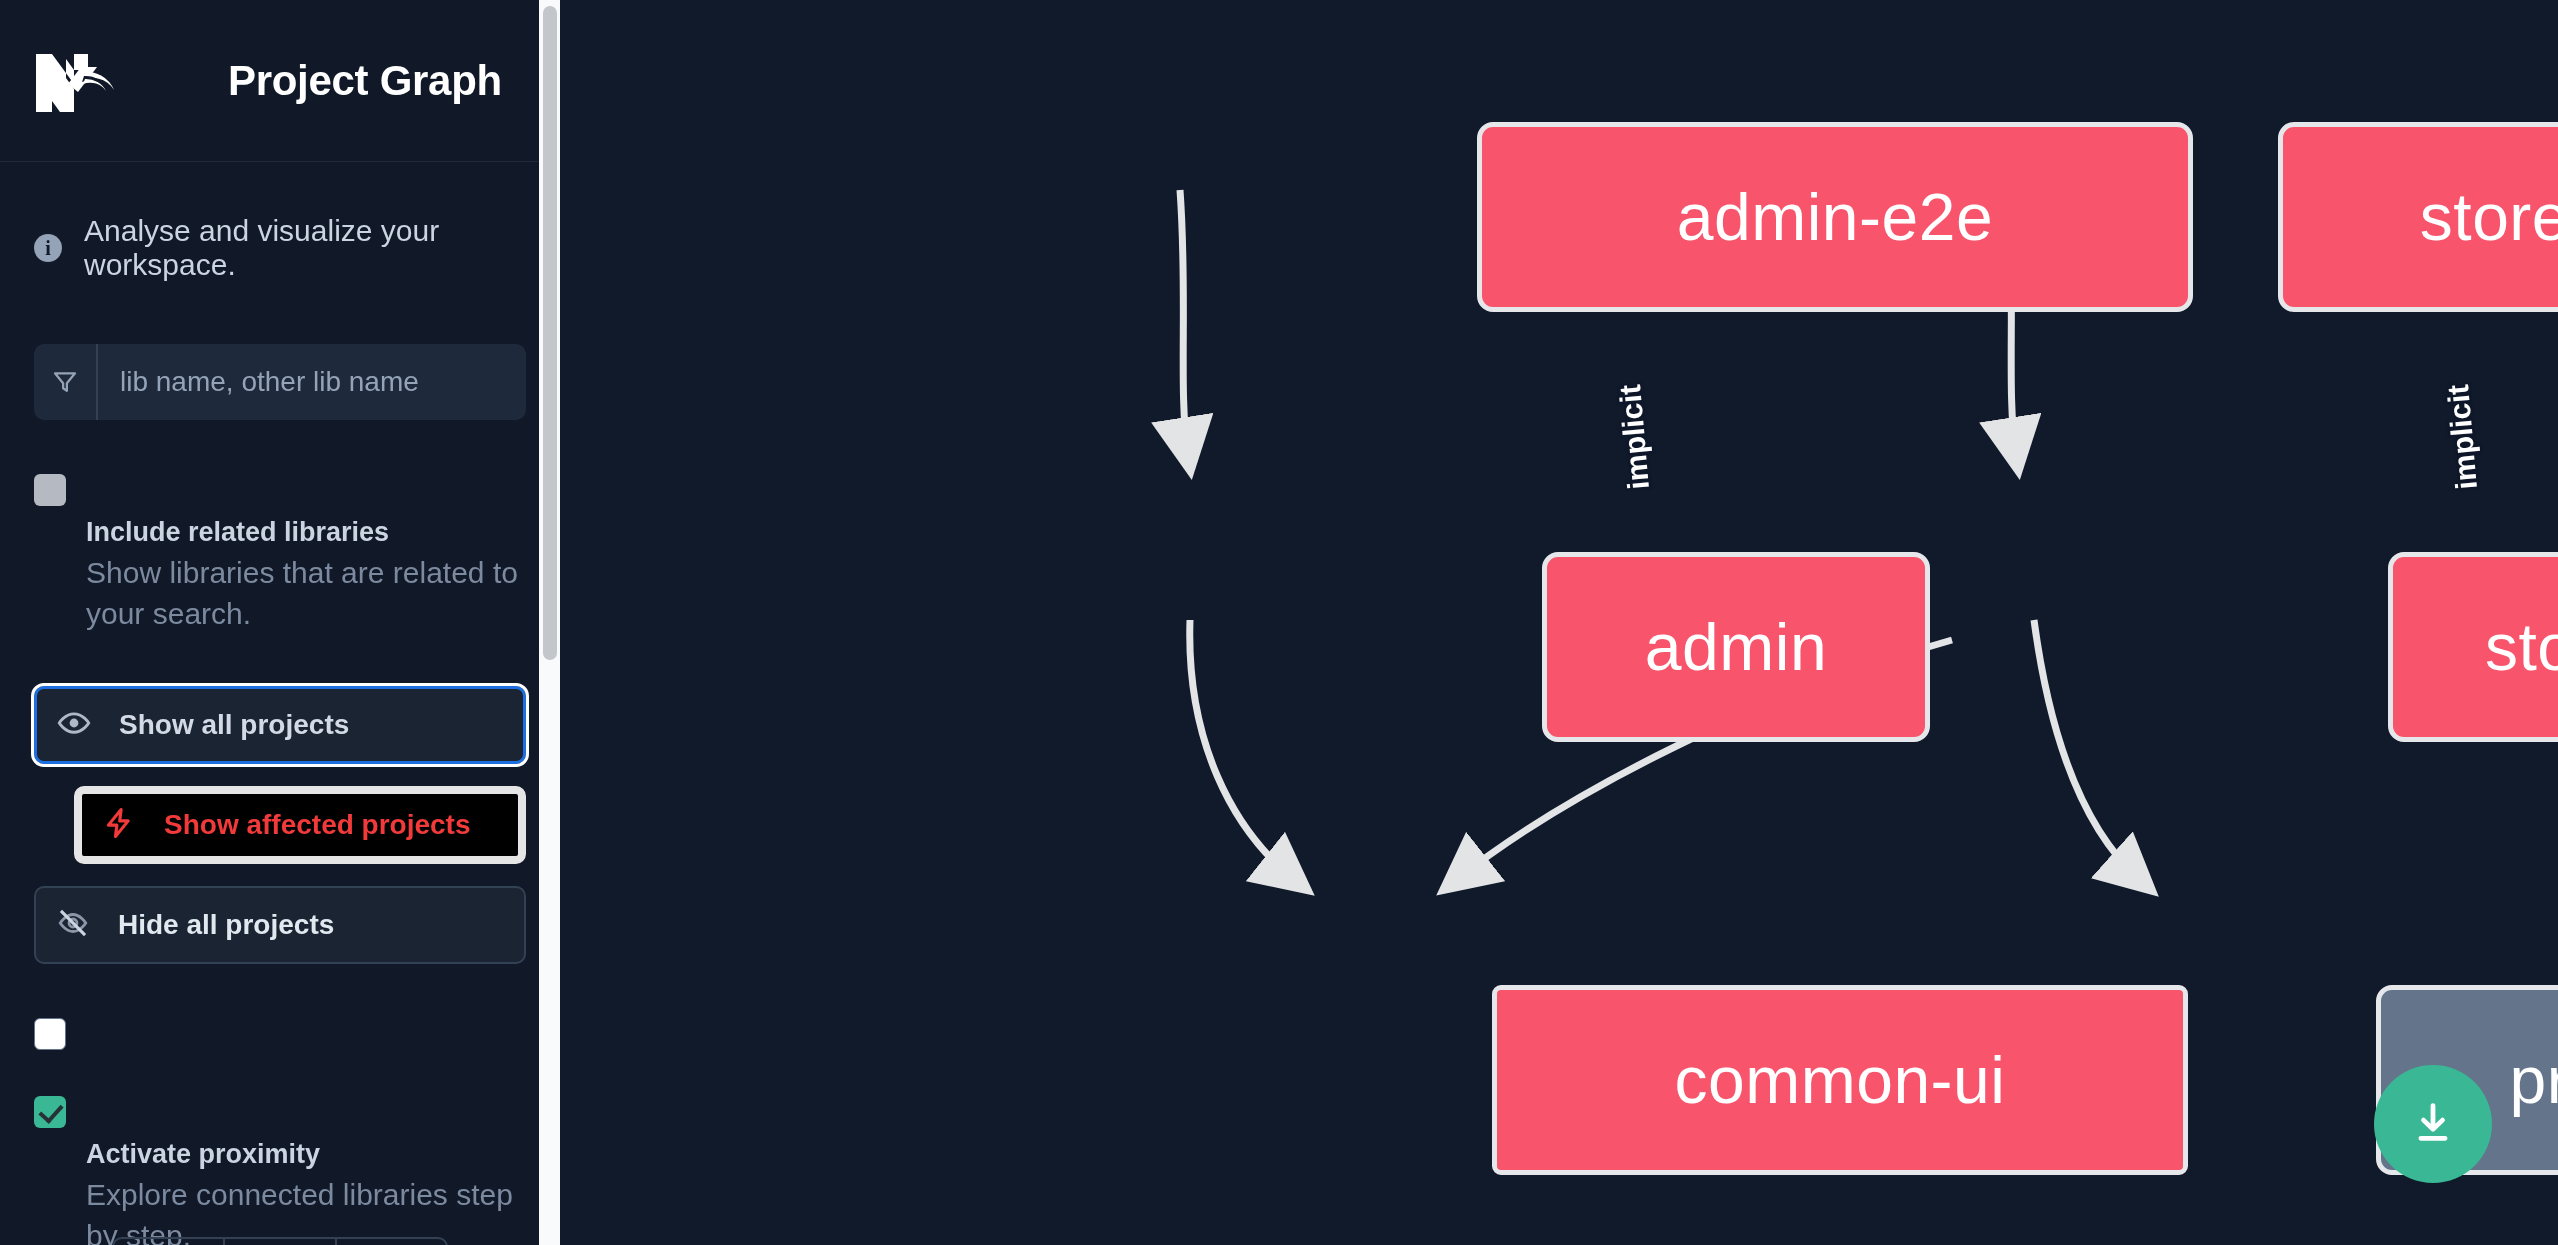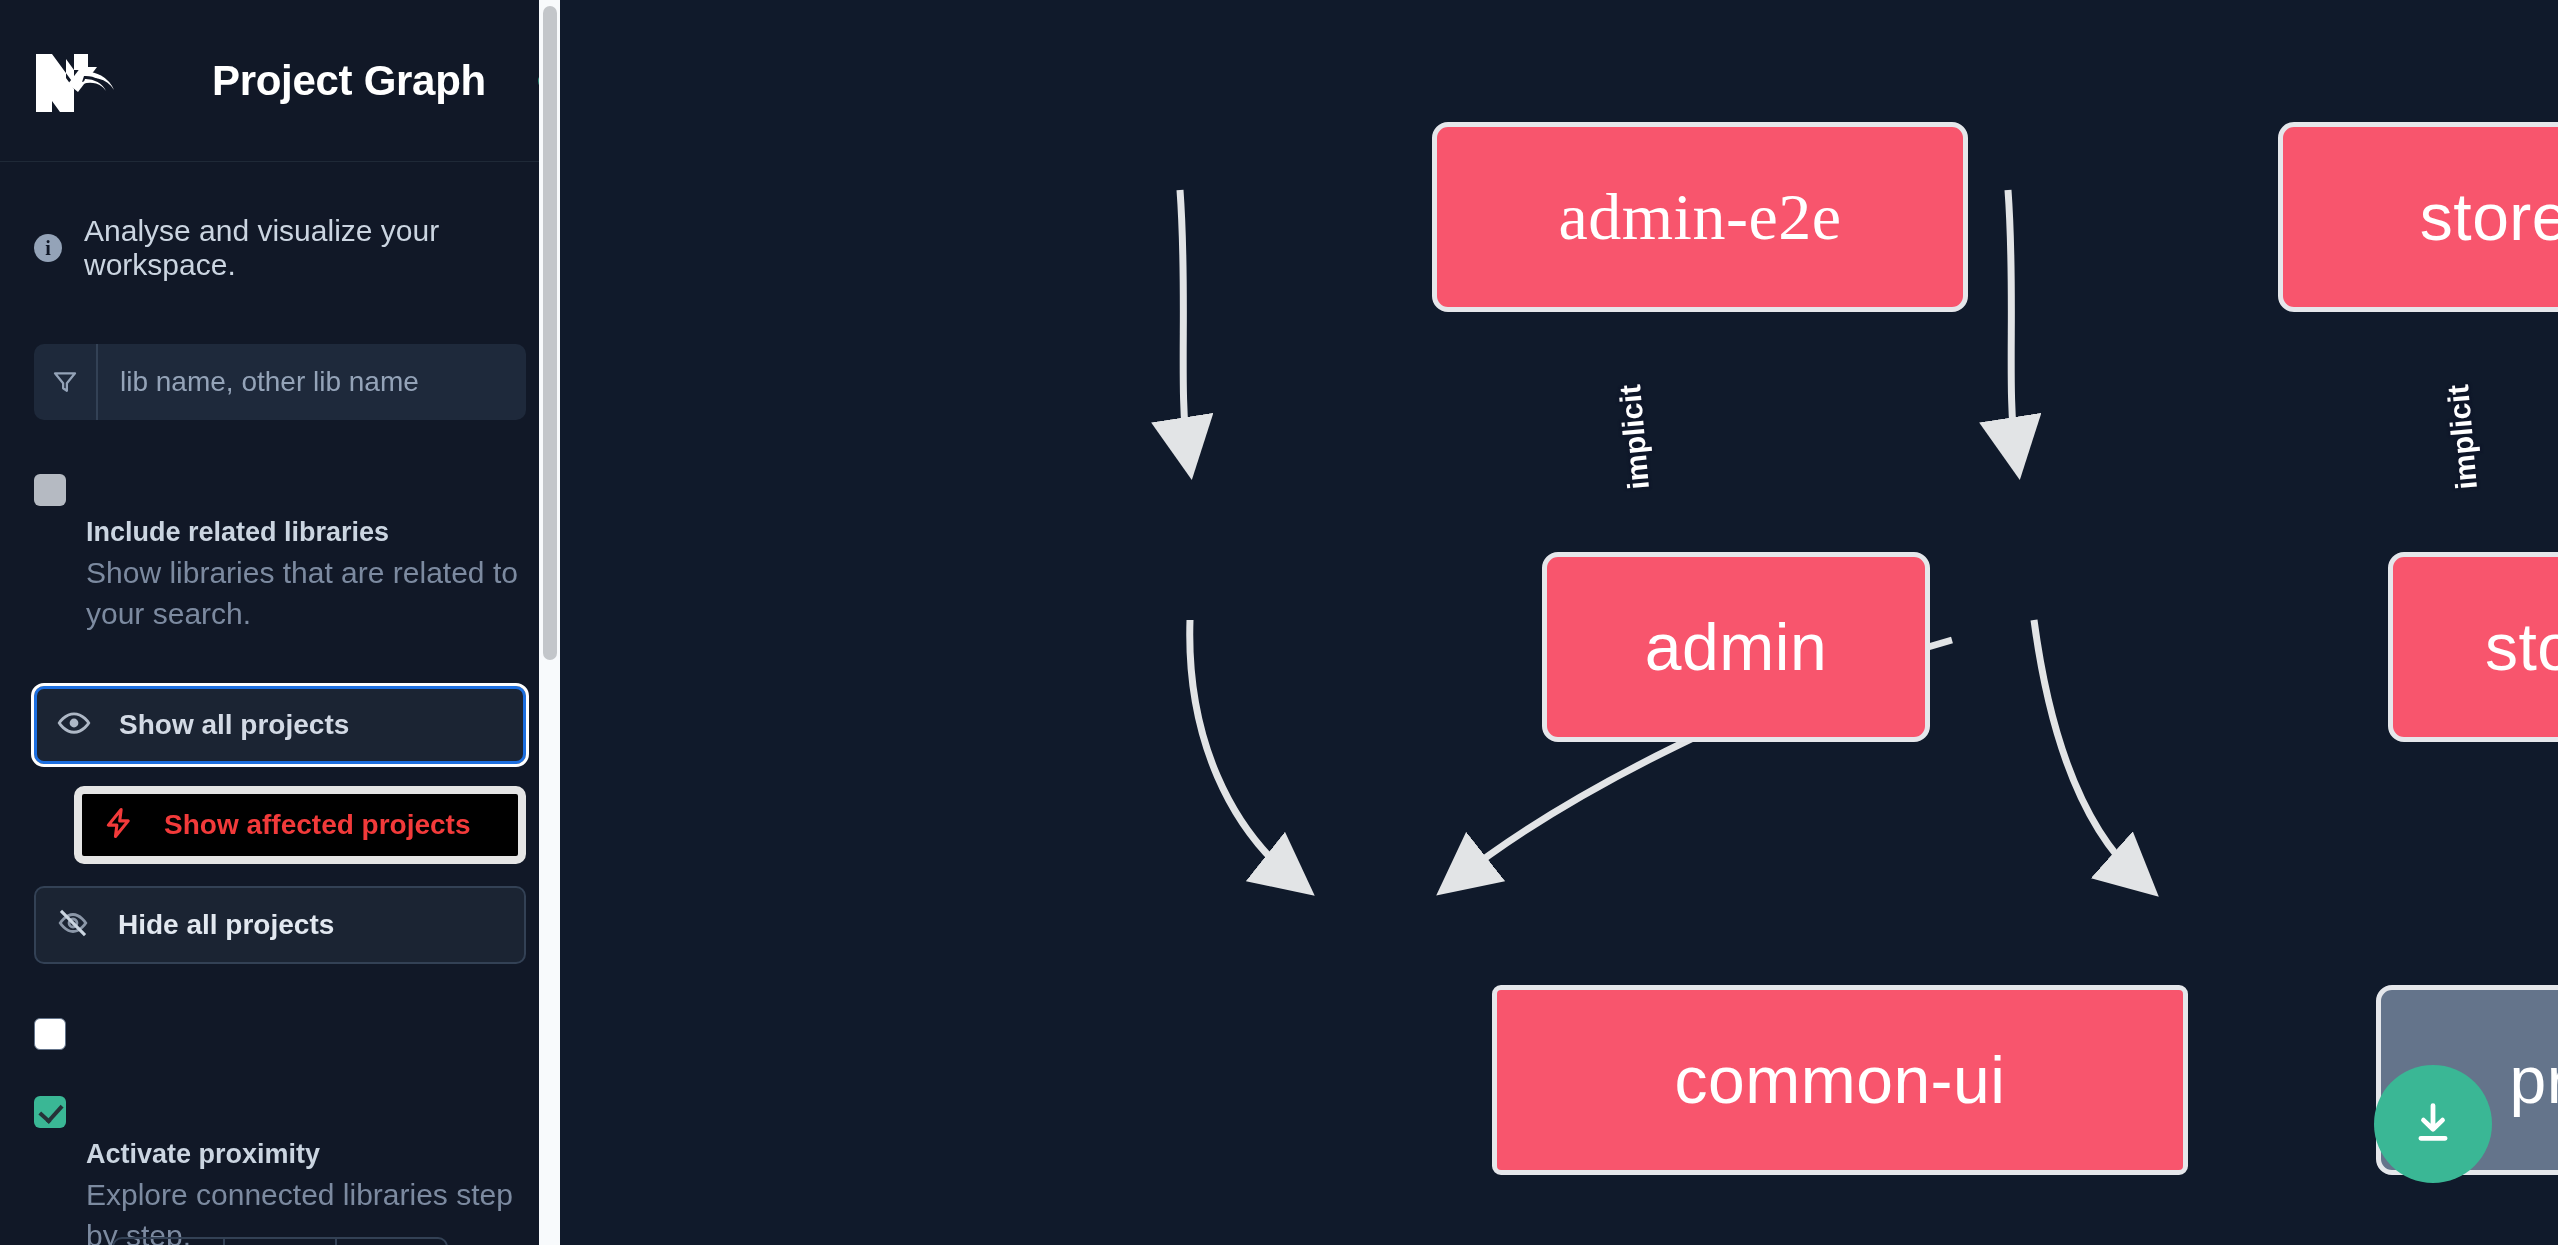--- a/index.html
+++ b/index.html
@@ -26,7 +26,7 @@
     display: flex; align-items: center;
     padding-left: 34px;
     border-bottom: 1px solid #1f2937;
-    gap: 0;
+    gap: 16px;
   }
   .nx-logo { width: 100px; height: 62px; flex: 0 0 100px; }
   .sb-title {

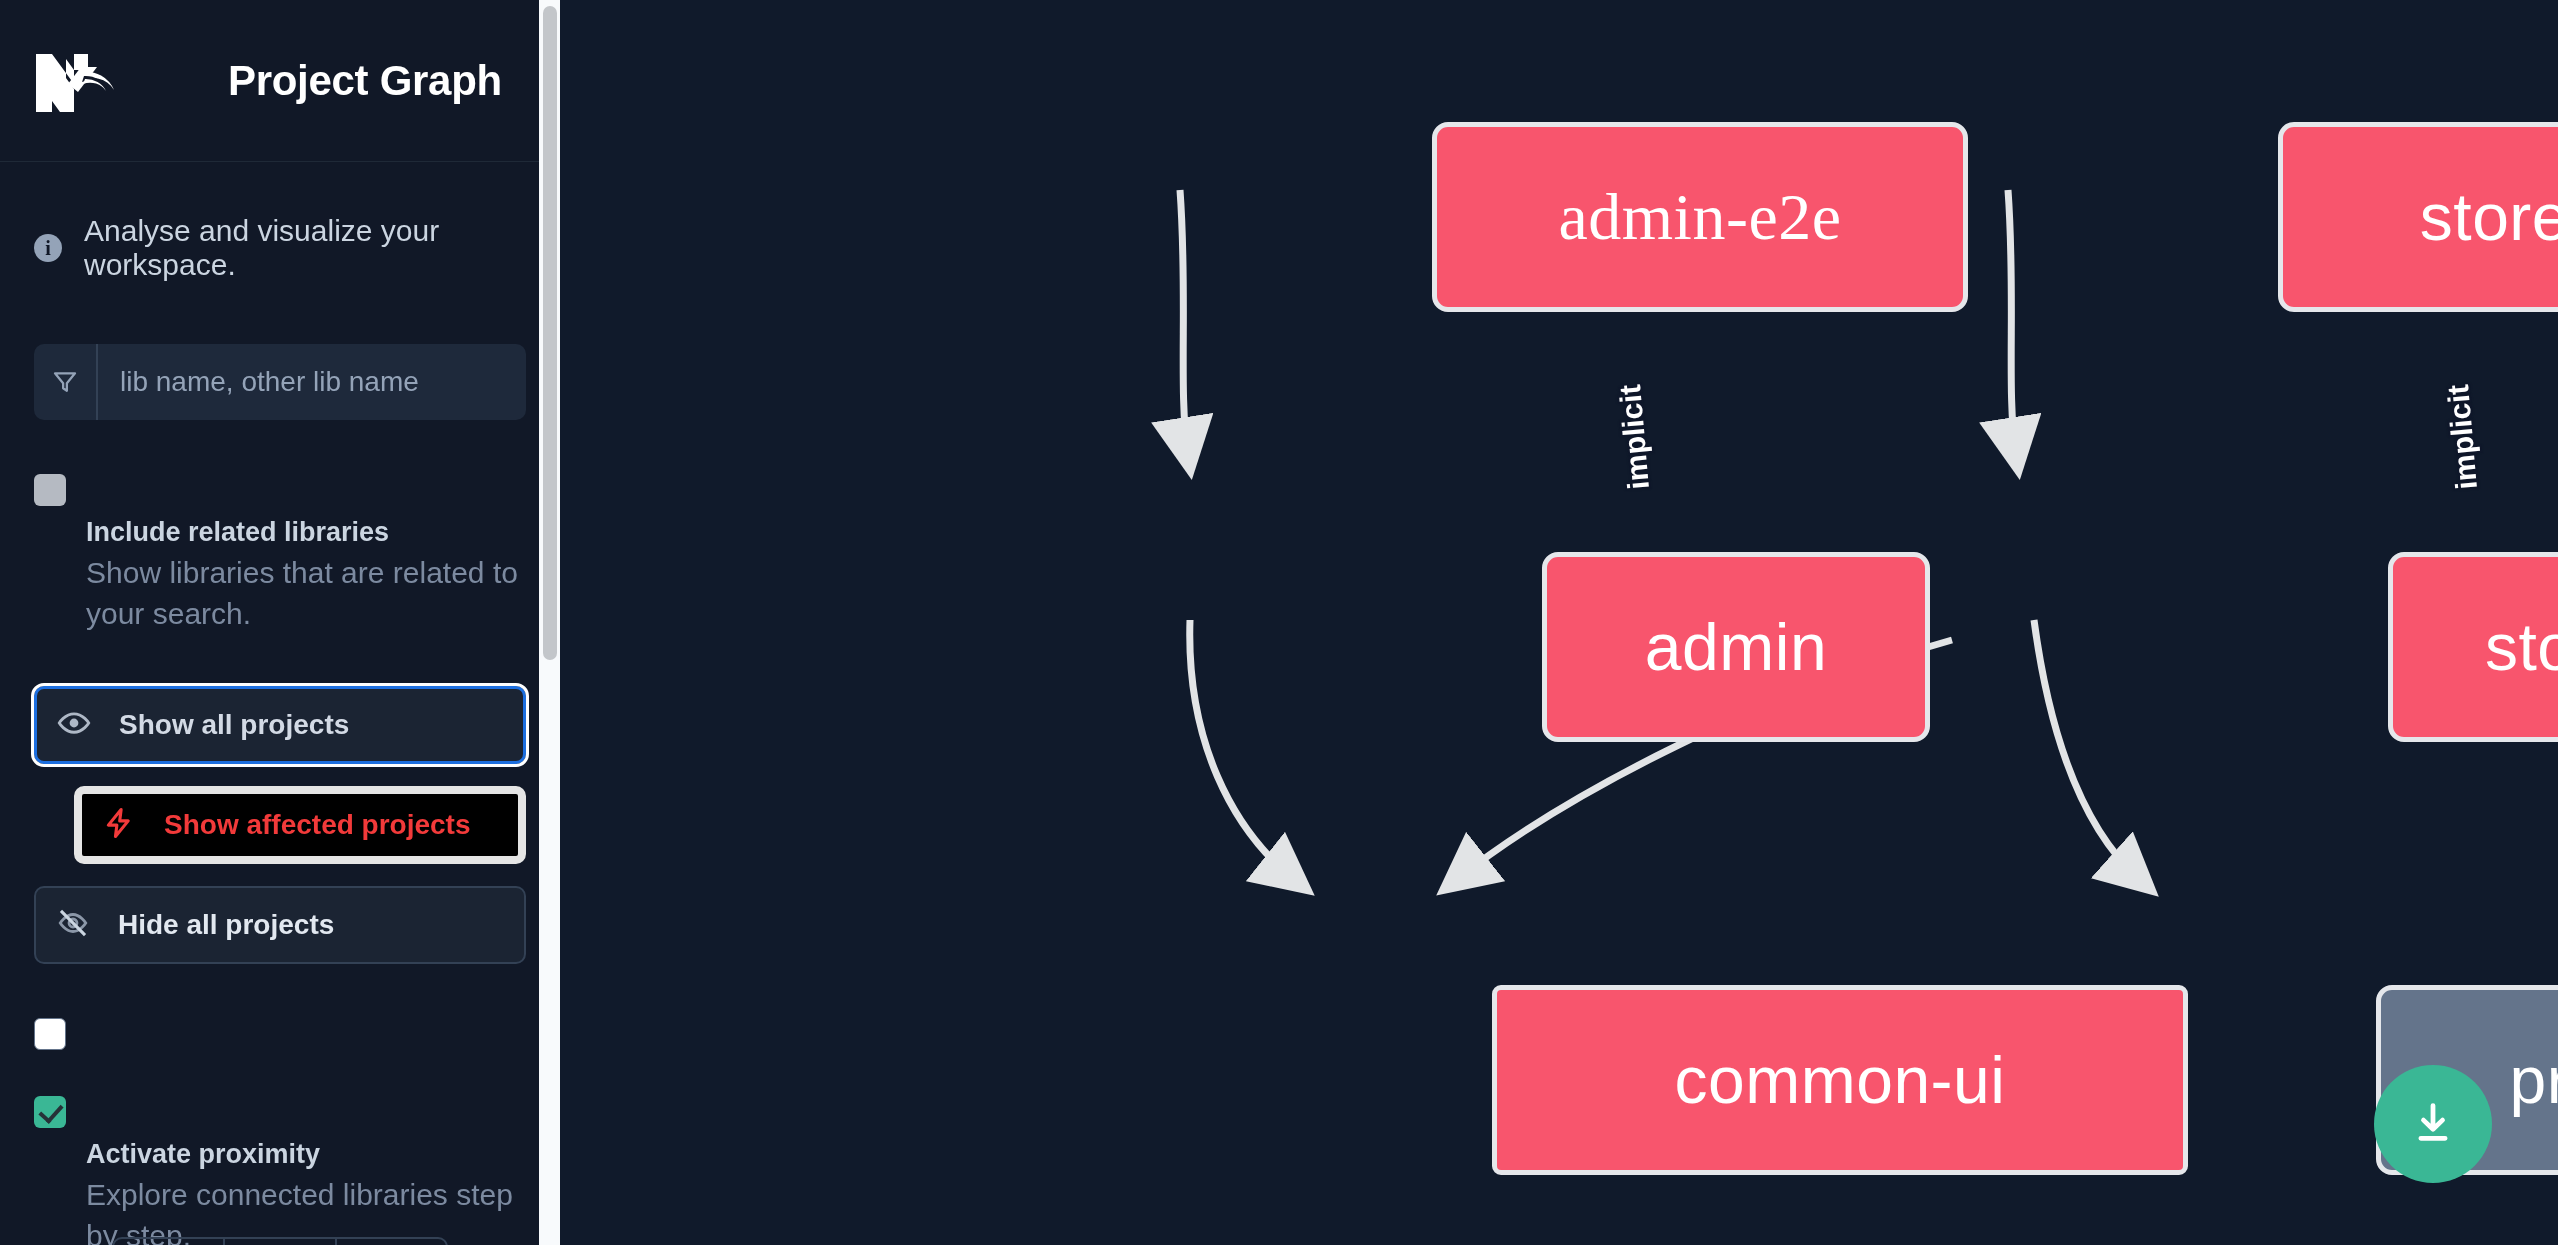--- a/index.html
+++ b/index.html
@@ -340,7 +340,7 @@
       </g>
     </svg>
 
-    <div class="gnode affected" style="left:872px;  top:122px;  width:536px; height:190px;font-family:Liberation Serif, serif;">
+    <div class="gnode affected" style="left:917px;  top:122px;  width:716px; height:190px;">
       <span>admin-e2e</span>
     </div>
     <div class="gnode affected" style="left:1718px; top:122px;  width:567px; height:190px;">

